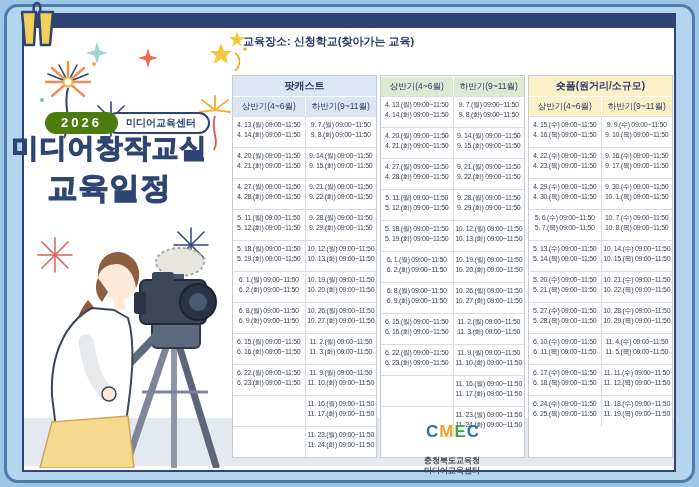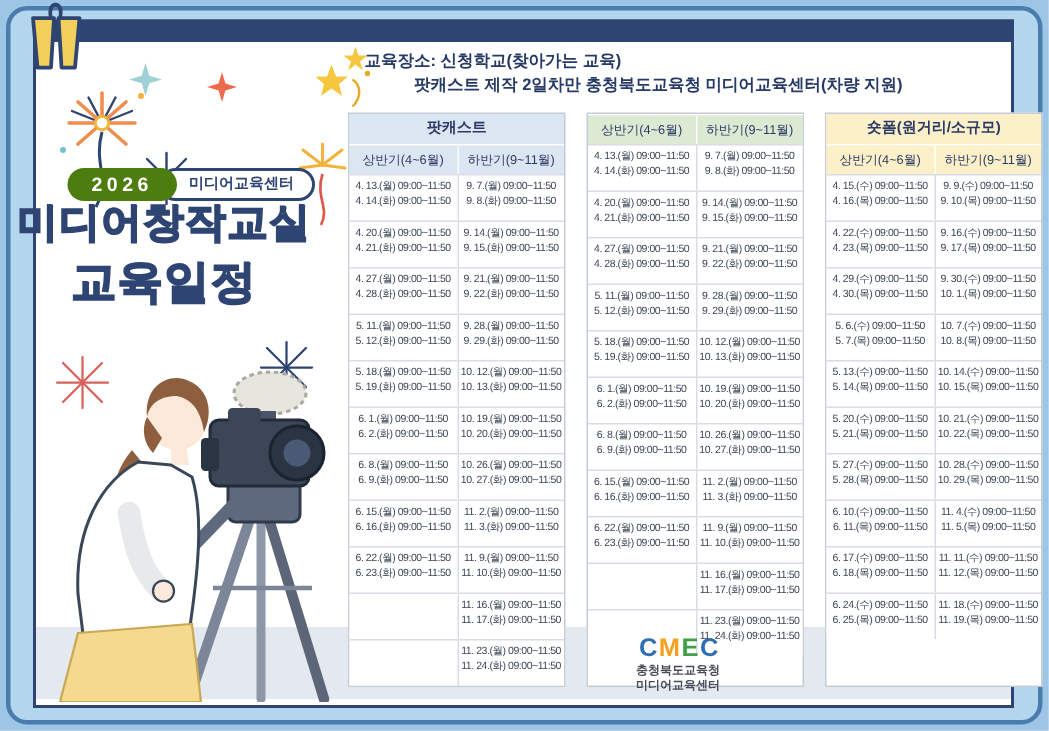--- a/index.html
+++ b/index.html
@@ -144,7 +144,6 @@
 
   <div class="note">
     <div class="l1">교육장소: 신청학교(찾아가는 교육)</div>
-    <div class="l2">팟캐스트 제작 2일차만 충청북도교육청 미디어교육센터(차량 지원)</div>
   </div>
 
   <div class="badge-row">

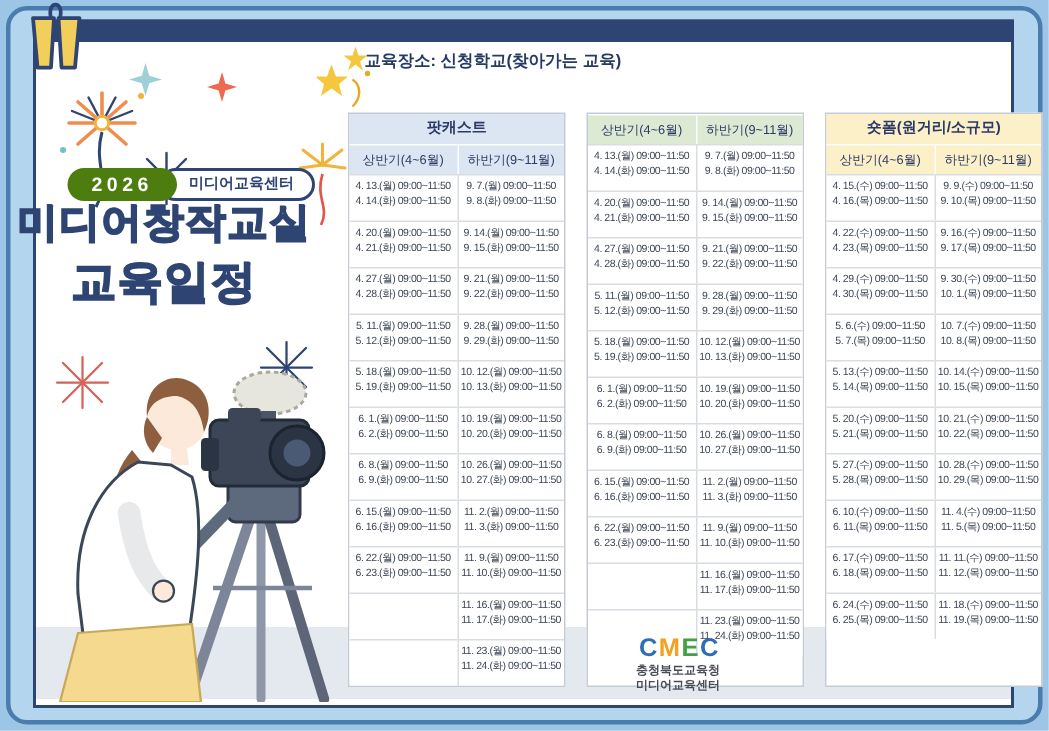--- a/index.html
+++ b/index.html
@@ -30,7 +30,7 @@
   
   .illus{position:absolute;left:22px;top:222px;z-index:5;}
   
-  .tables{position:absolute;left:232px;top:75px;display:flex;gap:14px;z-index:3;}
+  .tables{position:absolute;left:232px;top:75px;display:flex;gap:3px;z-index:3;}
   .sched-table{width:145px;border:1px solid #c6ccd6;background:#fff;box-sizing:border-box;}
   .t-title{height:20px;line-height:20px;text-align:center;font-weight:bold;font-size:10px;color:#2b3a66;background:var(--hdr,#eee);}
   .t-sub{display:grid;grid-template-columns:1fr 1fr;background:var(--hdr,#eee);border-top:1px solid rgba(255,255,255,.9);}

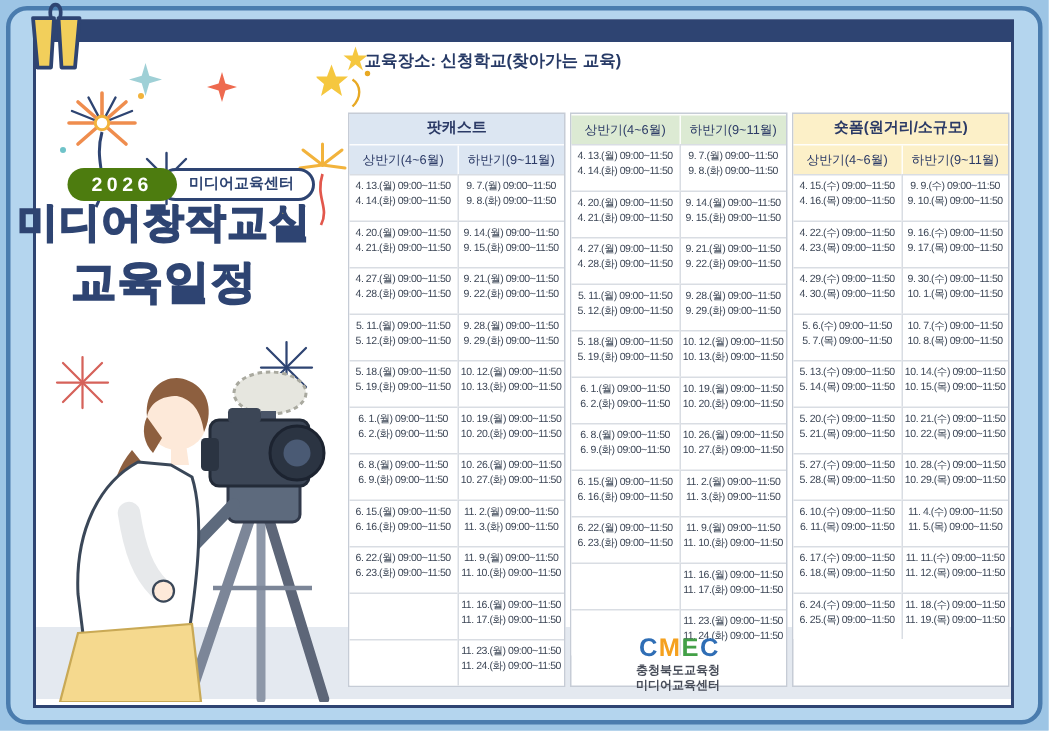--- a/index.html
+++ b/index.html
@@ -43,7 +43,7 @@
   
   .footer{position:absolute;left:370px;top:423px;width:110px;text-align:right;z-index:3;}
   .logo{font-size:17px;font-weight:bold;letter-spacing:1px;line-height:17px;}
-  .org{font-size:8px;font-weight:bold;color:#474c58;line-height:10px;margin-top:2px;}
+  .org{font-size:8px;font-weight:bold;color:#474c58;line-height:10px;margin-top:16px;}
 </style>
 </head>
 <body>

